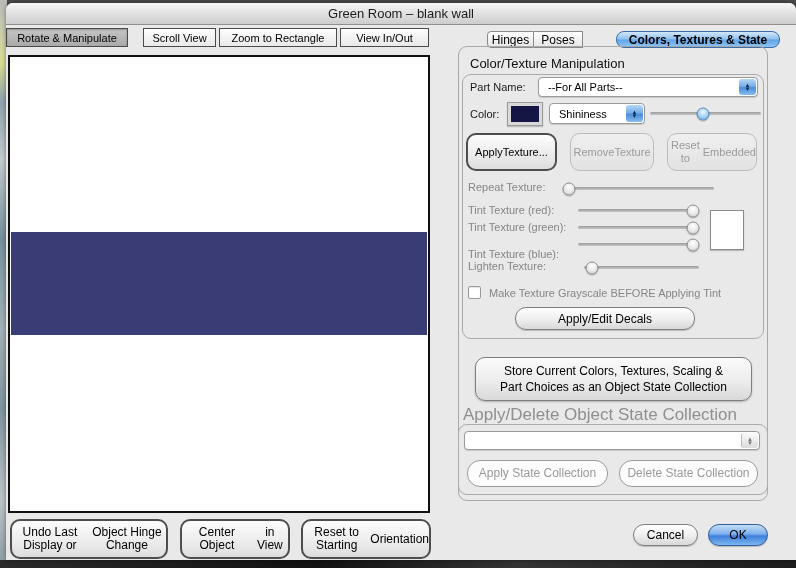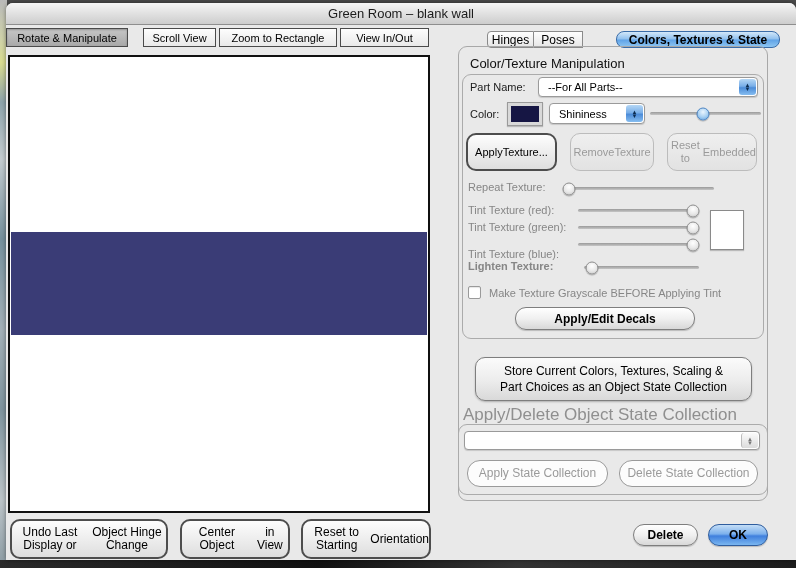--- a/index.html
+++ b/index.html
@@ -192,7 +192,7 @@
     <div class="fill" style="background: rgb(255, 255, 255);"></div>
   </div>
 
-  <div class="lbl dis" style="left:462px; top:257px;font-weight:bold;">Lighten Texture:</div>
+  <div class="lbl dis" style="left:462px; top:257px;">Lighten Texture:</div>
   <div class="track" style="left:578px; top:263px; width:115px;">
     <div class="thumb" style="left: 7%;"></div>
   </div>

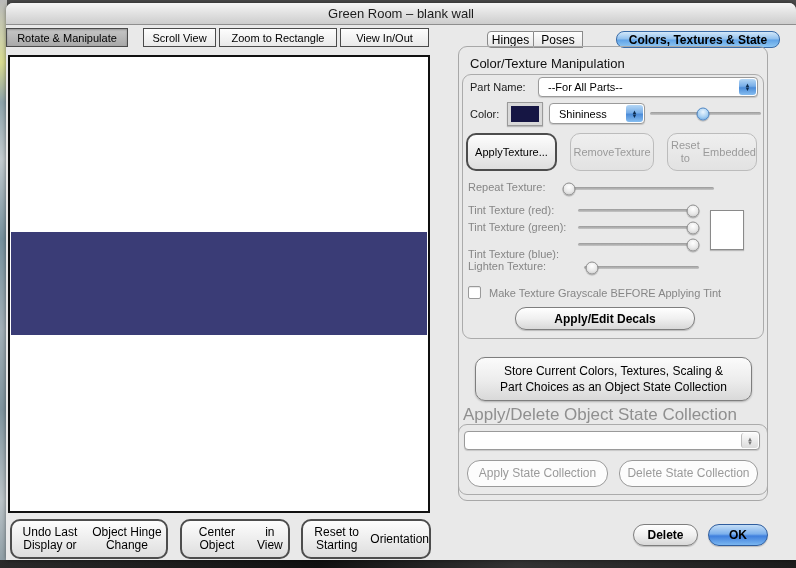--- a/index.html
+++ b/index.html
@@ -90,7 +90,7 @@
   .pill { position:absolute; display:flex; align-items:center; justify-content:center;
     font-size:12px; color:#000; border-radius:11px;
     background:linear-gradient(180deg,#ffffff 0%,#f0f0f0 50%,#d8d8d8 100%);
-    border:1px solid #7e7e7e; box-shadow:0 1px 1px rgba(0,0,0,.2);font-weight:bold; }
+    border:1px solid #7e7e7e; box-shadow:0 1px 1px rgba(0,0,0,.2); }
   .pill.blue { background:linear-gradient(180deg,#c4def7 0%,#7cb0ec 45%,#3f7fdd 55%,#7ab6f0 100%);
     border:1px solid #2f5d9e; }
 

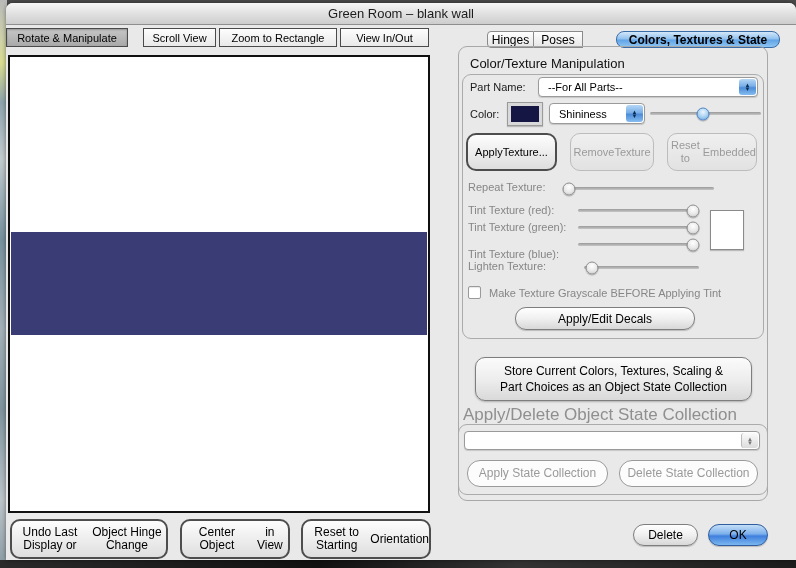--- a/index.html
+++ b/index.html
@@ -240,7 +240,7 @@
   </div>
 
   <div class="pill" style="left:627px; top:521px; width:65px; height:22px;">
-    <span>Delete</span>
+    <span>Cancel</span>
   </div>
   <div class="pill blue" style="left:702px; top:521px; width:60px; height:22px;">
     <span>OK</span>

